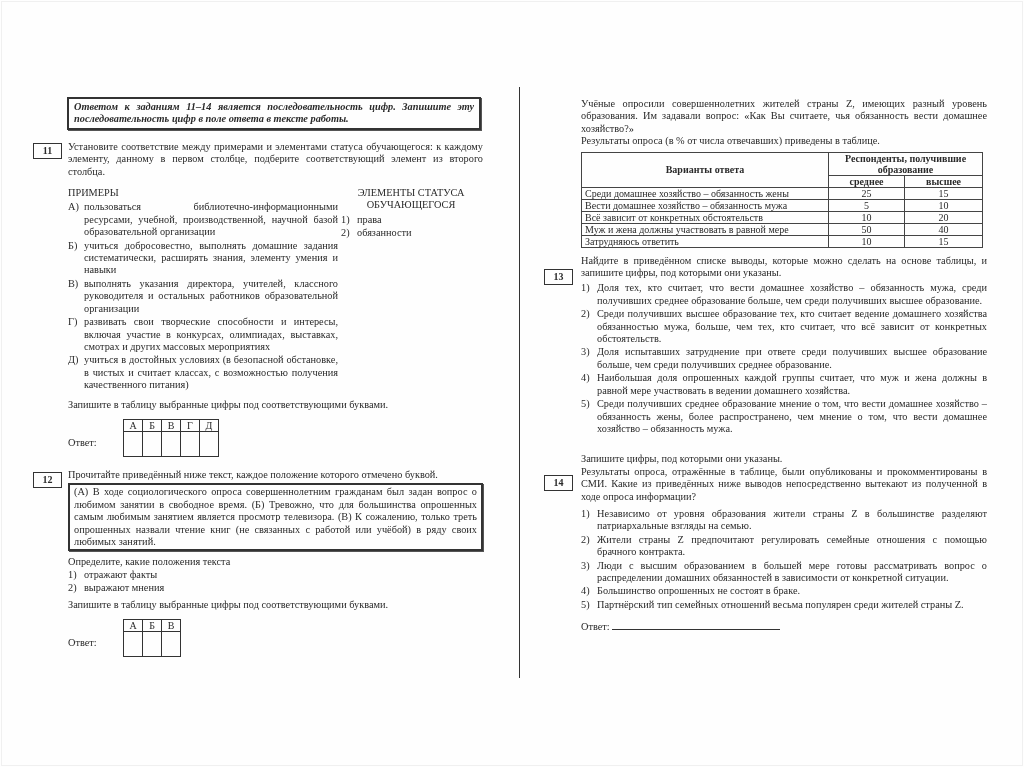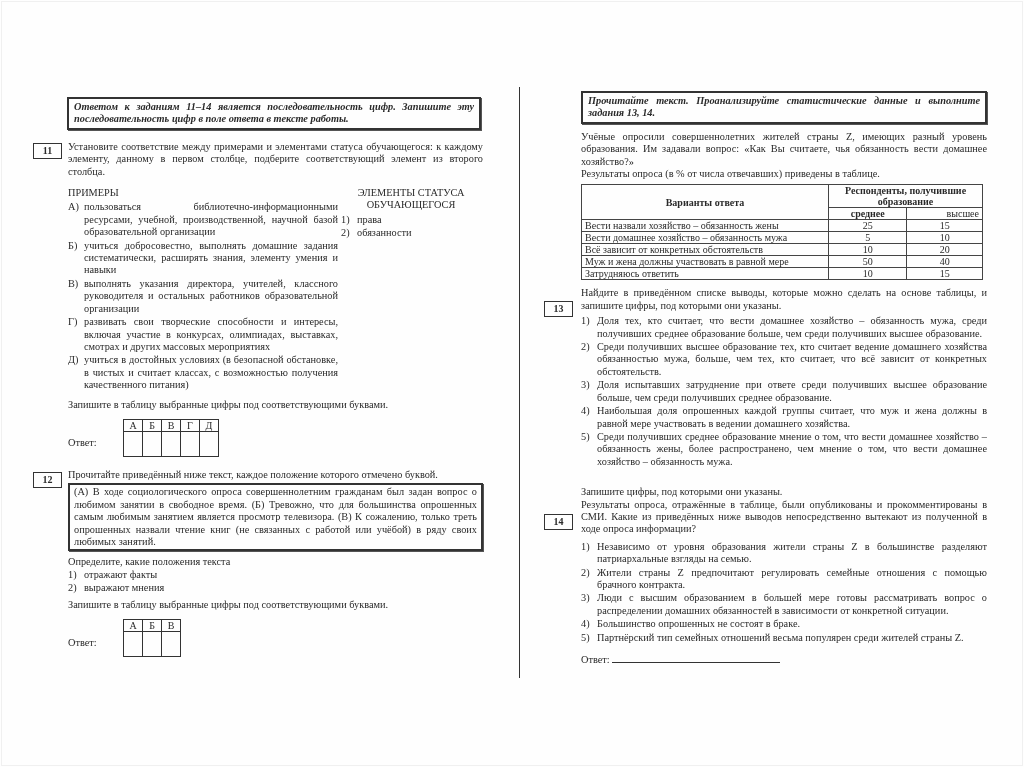--- a/index.html
+++ b/index.html
@@ -170,7 +170,6 @@
 </div>
 
 <div class="page right">
-  <div class="notice">Прочитайте текст. Проанализируйте статистические данные и выполните задания 13, 14.</div>
   <p class="p" style="margin-top:7px;">Учёные опросили совершеннолетних жителей страны Z, имеющих разный уровень образования. Им задавали вопрос: «Как Вы считаете, чья обязанность вести домашнее хозяйство?»</p>
   <p class="p">Результаты опроса (в % от числа отвечавших) приведены в таблице.</p>
 

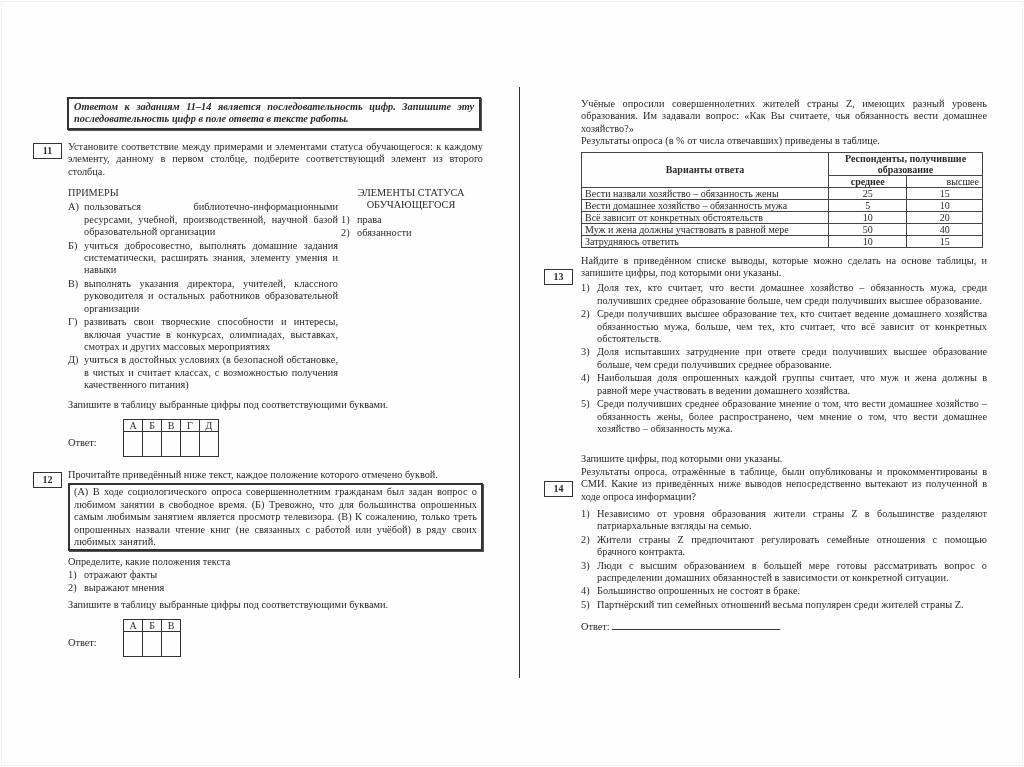--- a/index.html
+++ b/index.html
@@ -181,7 +181,7 @@
     </tr>
     <tr>
       <th style="font-weight:bold;">среднее</th>
-      <th style="font-weight:normal;text-align:right;">высшее</th>
+      <th style="font-weight:bold;">высшее</th>
     </tr>
     </tbody>
       <tbody id="survey-body">

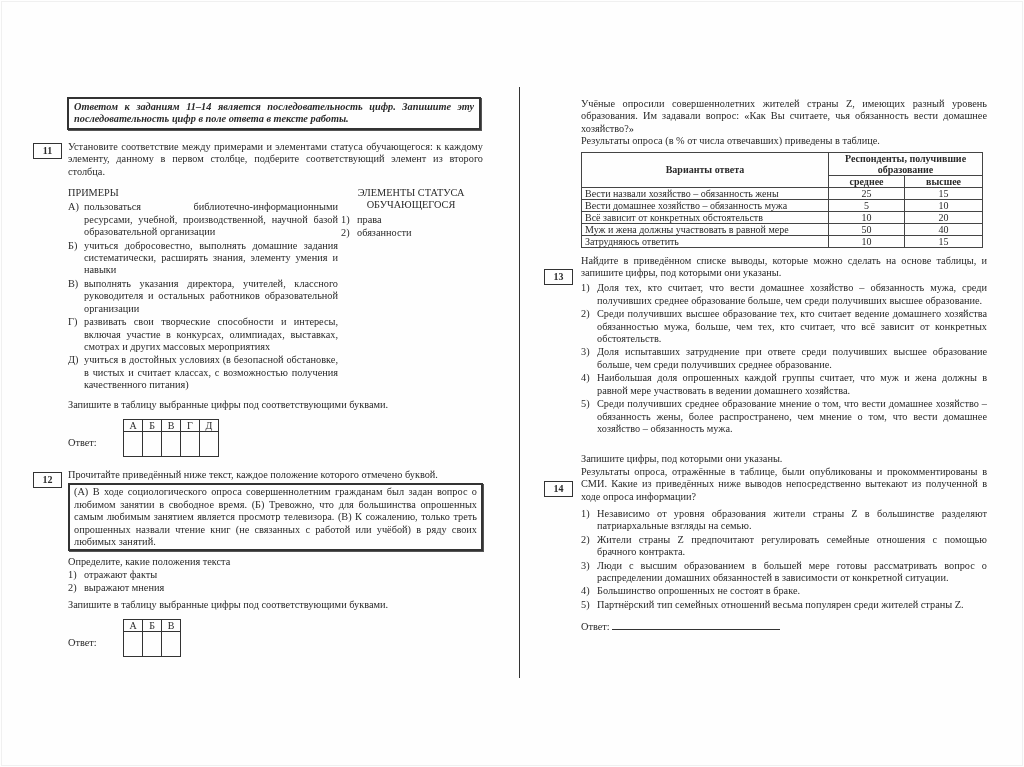--- a/index.html
+++ b/index.html
@@ -186,7 +186,7 @@
     </tbody>
       <tbody id="survey-body">
         <tr>
-          <td>Вести назвали хозяйство – обязанность жены</td>
+          <td>Среди домашнее хозяйство – обязанность жены</td>
           <td class="num">25</td>
           <td class="num">15</td>
         </tr>

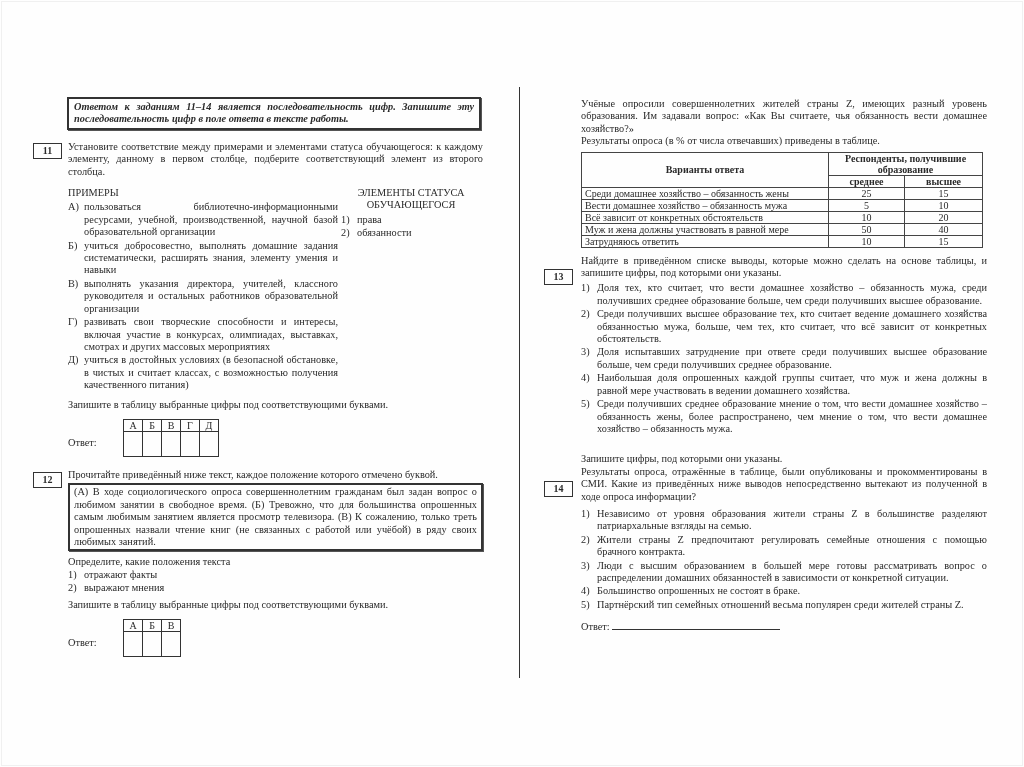--- a/index.html
+++ b/index.html
@@ -241,7 +241,7 @@
   </div>
 
   <div class="task" style="margin-top:18px;">
-    <div class="task-num" style="top:16px;">14</div>
+    <div class="task-num" style="top:10px;">14</div>
     <p class="p">Запишите цифры, под которыми они указаны.</p>
     <p class="p">Результаты опроса, отражённые в таблице, были опубликованы и прокомментированы в СМИ. Какие из приведённых ниже выводов непосредственно вытекают из полученной в ходе опроса информации?</p>
     <div id="task14-options" style="margin-top:5px;">

